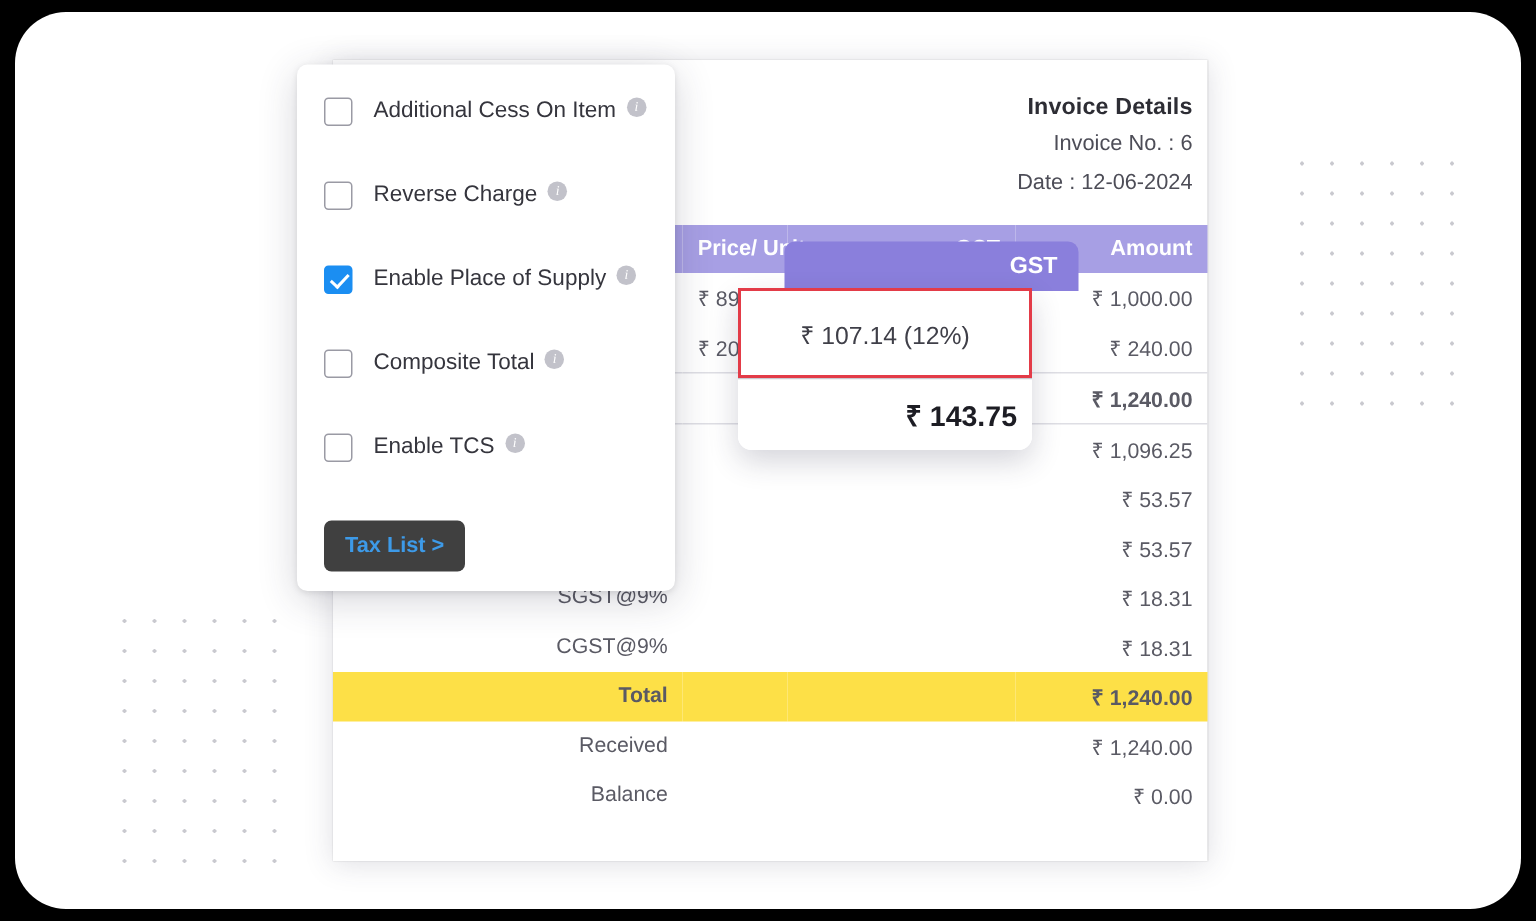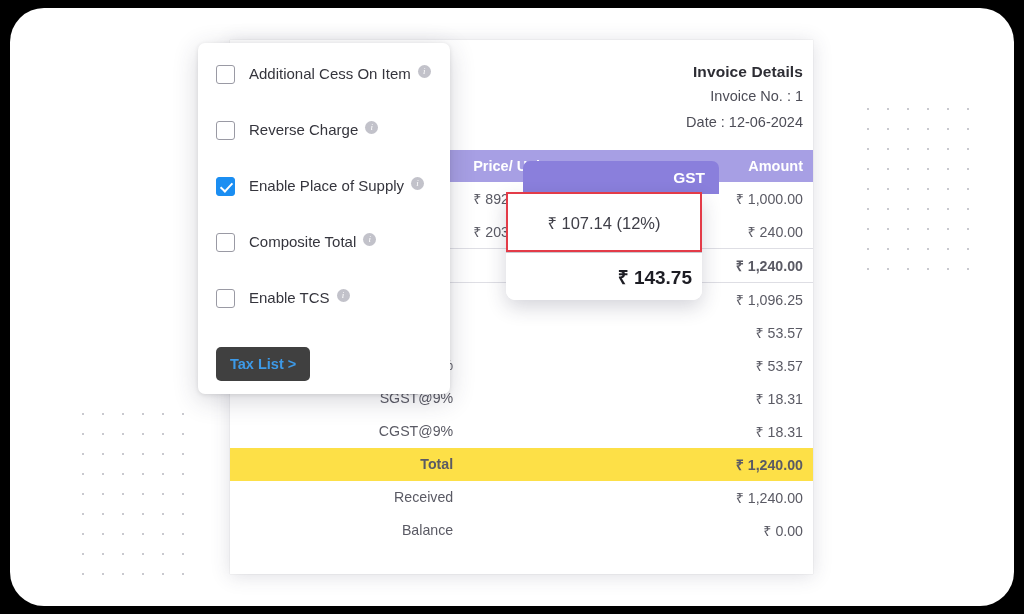--- a/index.html
+++ b/index.html
@@ -44,7 +44,7 @@
   
   #invoice-card {
     position: absolute;
-    left: 220px;
+    left: 212px;
     top: 32px;
     width: 583px;
     height: 534px;

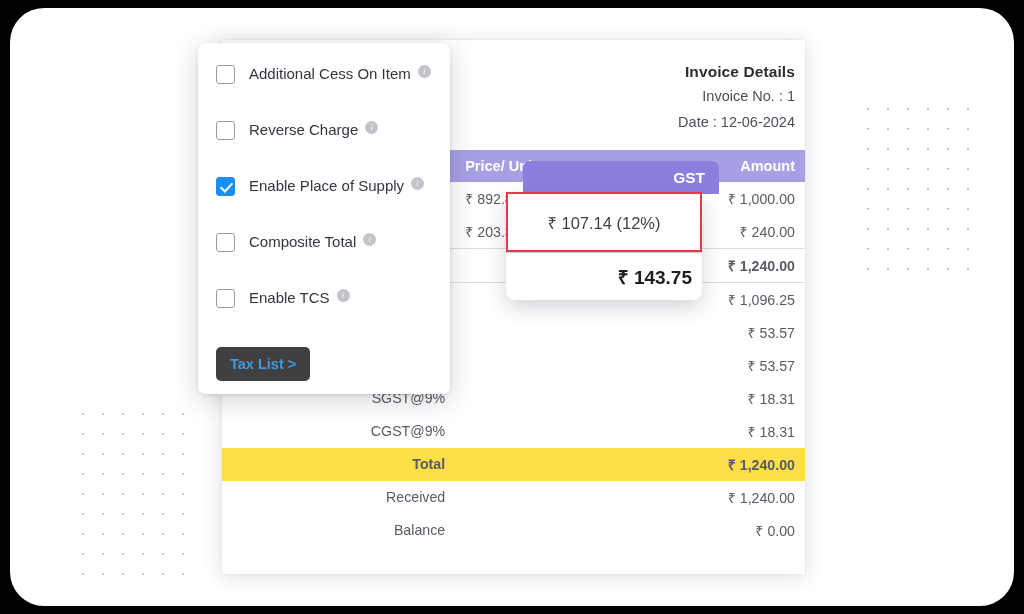--- a/index.html
+++ b/index.html
@@ -247,7 +247,7 @@
 
       <div id="invoice-head">
         <div id="invoice-title">Invoice Details</div>
-        <div class="invoice-meta">Invoice No. : 1</div>
+        <div class="invoice-meta">Invoice No. : 6</div>
         <div class="invoice-meta">Date : 12-06-2024</div>
       </div>
 

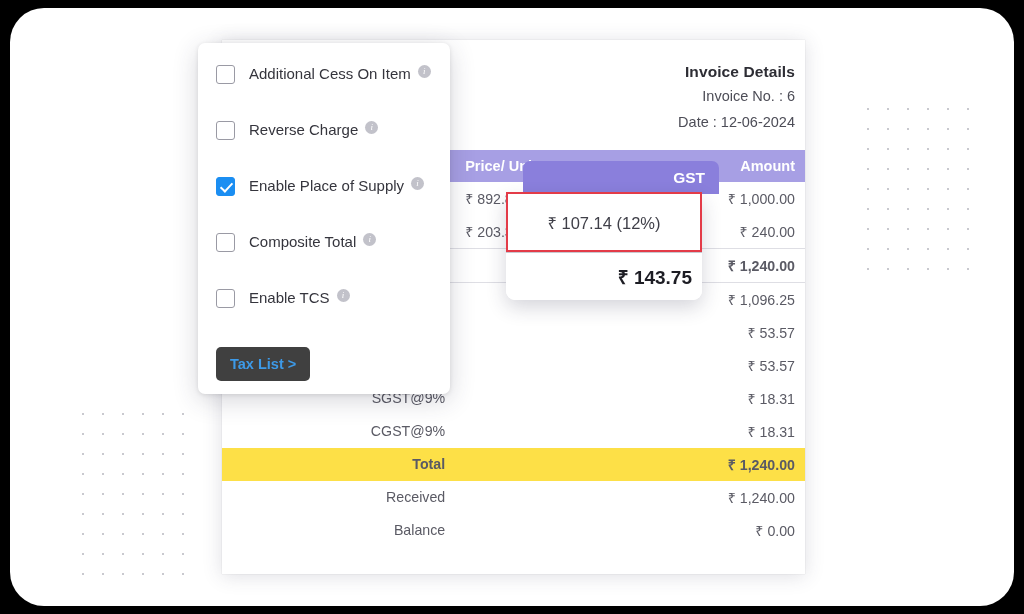--- a/index.html
+++ b/index.html
@@ -180,7 +180,7 @@
   
   #gst-popup {
     position: absolute;
-    left: 496px;
+    left: 482px;
     top: 186px;
     width: 196px;
     background: #ffffff;

